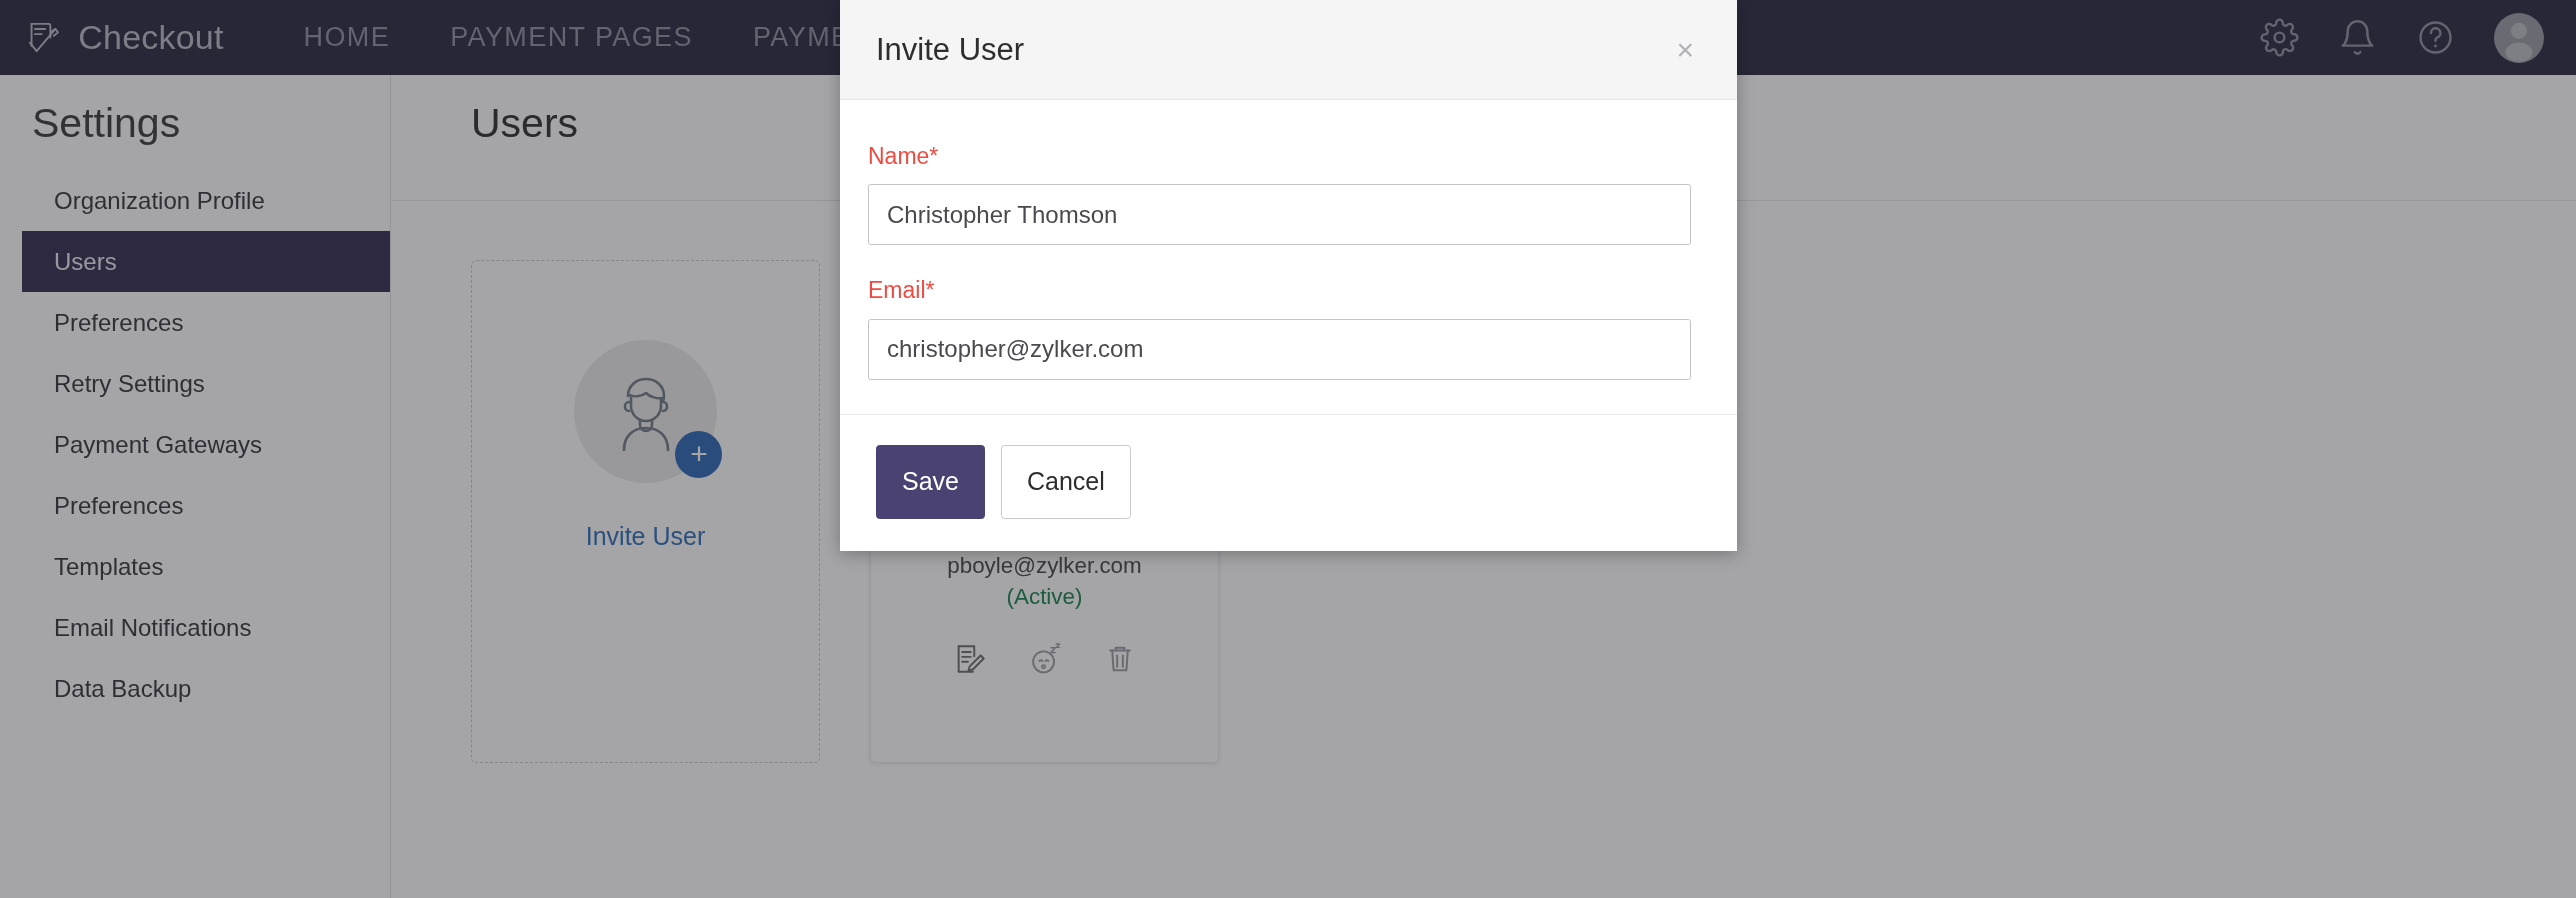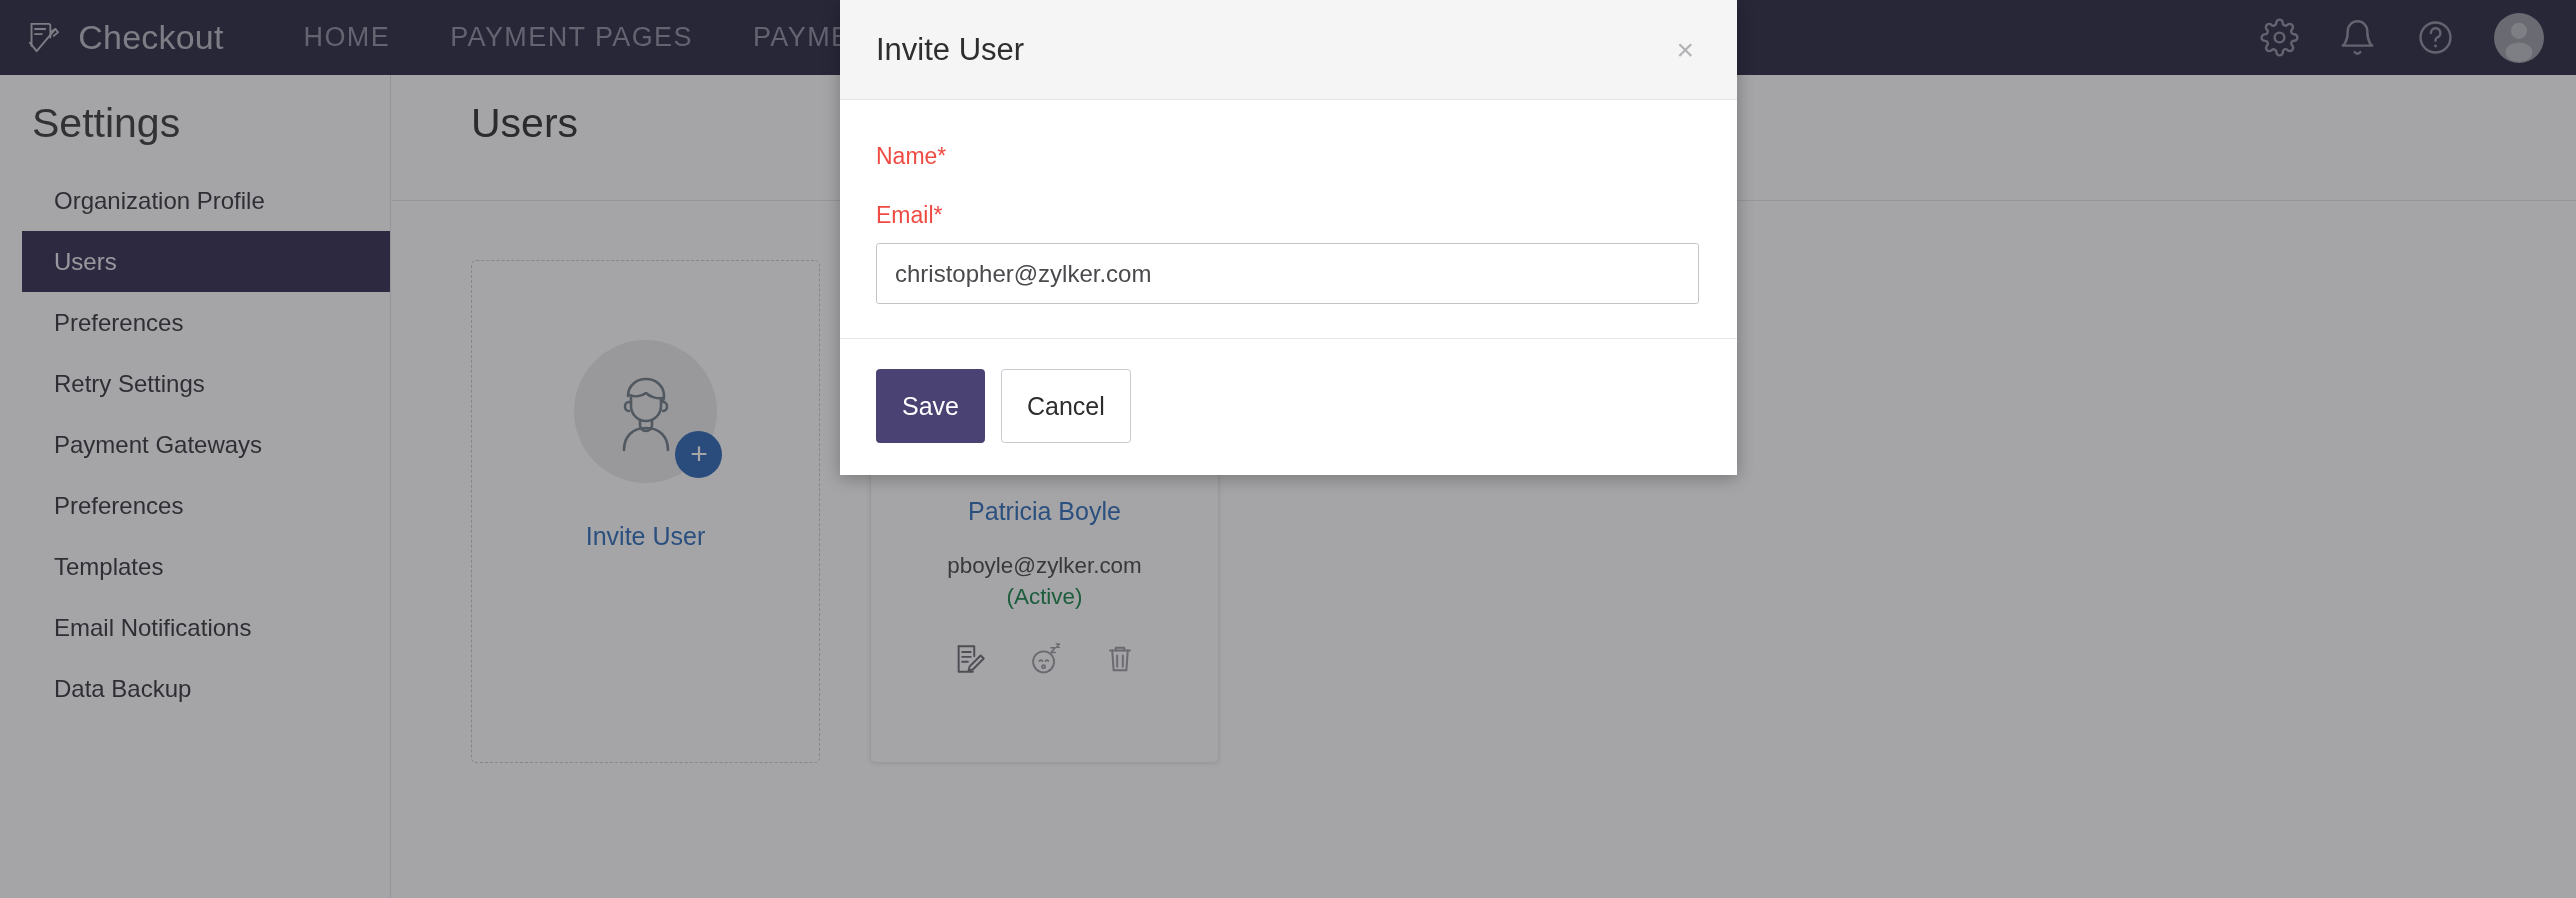--- a/index.html
+++ b/index.html
@@ -253,7 +253,7 @@
     padding: 3.6px 9px;
   }
   .modal-body {
-    padding: 43px 36px 34px 36px;
+    padding: 43px 36px 34px 28px;
   }
   .field { margin-bottom: 32px; }
   .field:last-child { margin-bottom: 0; }

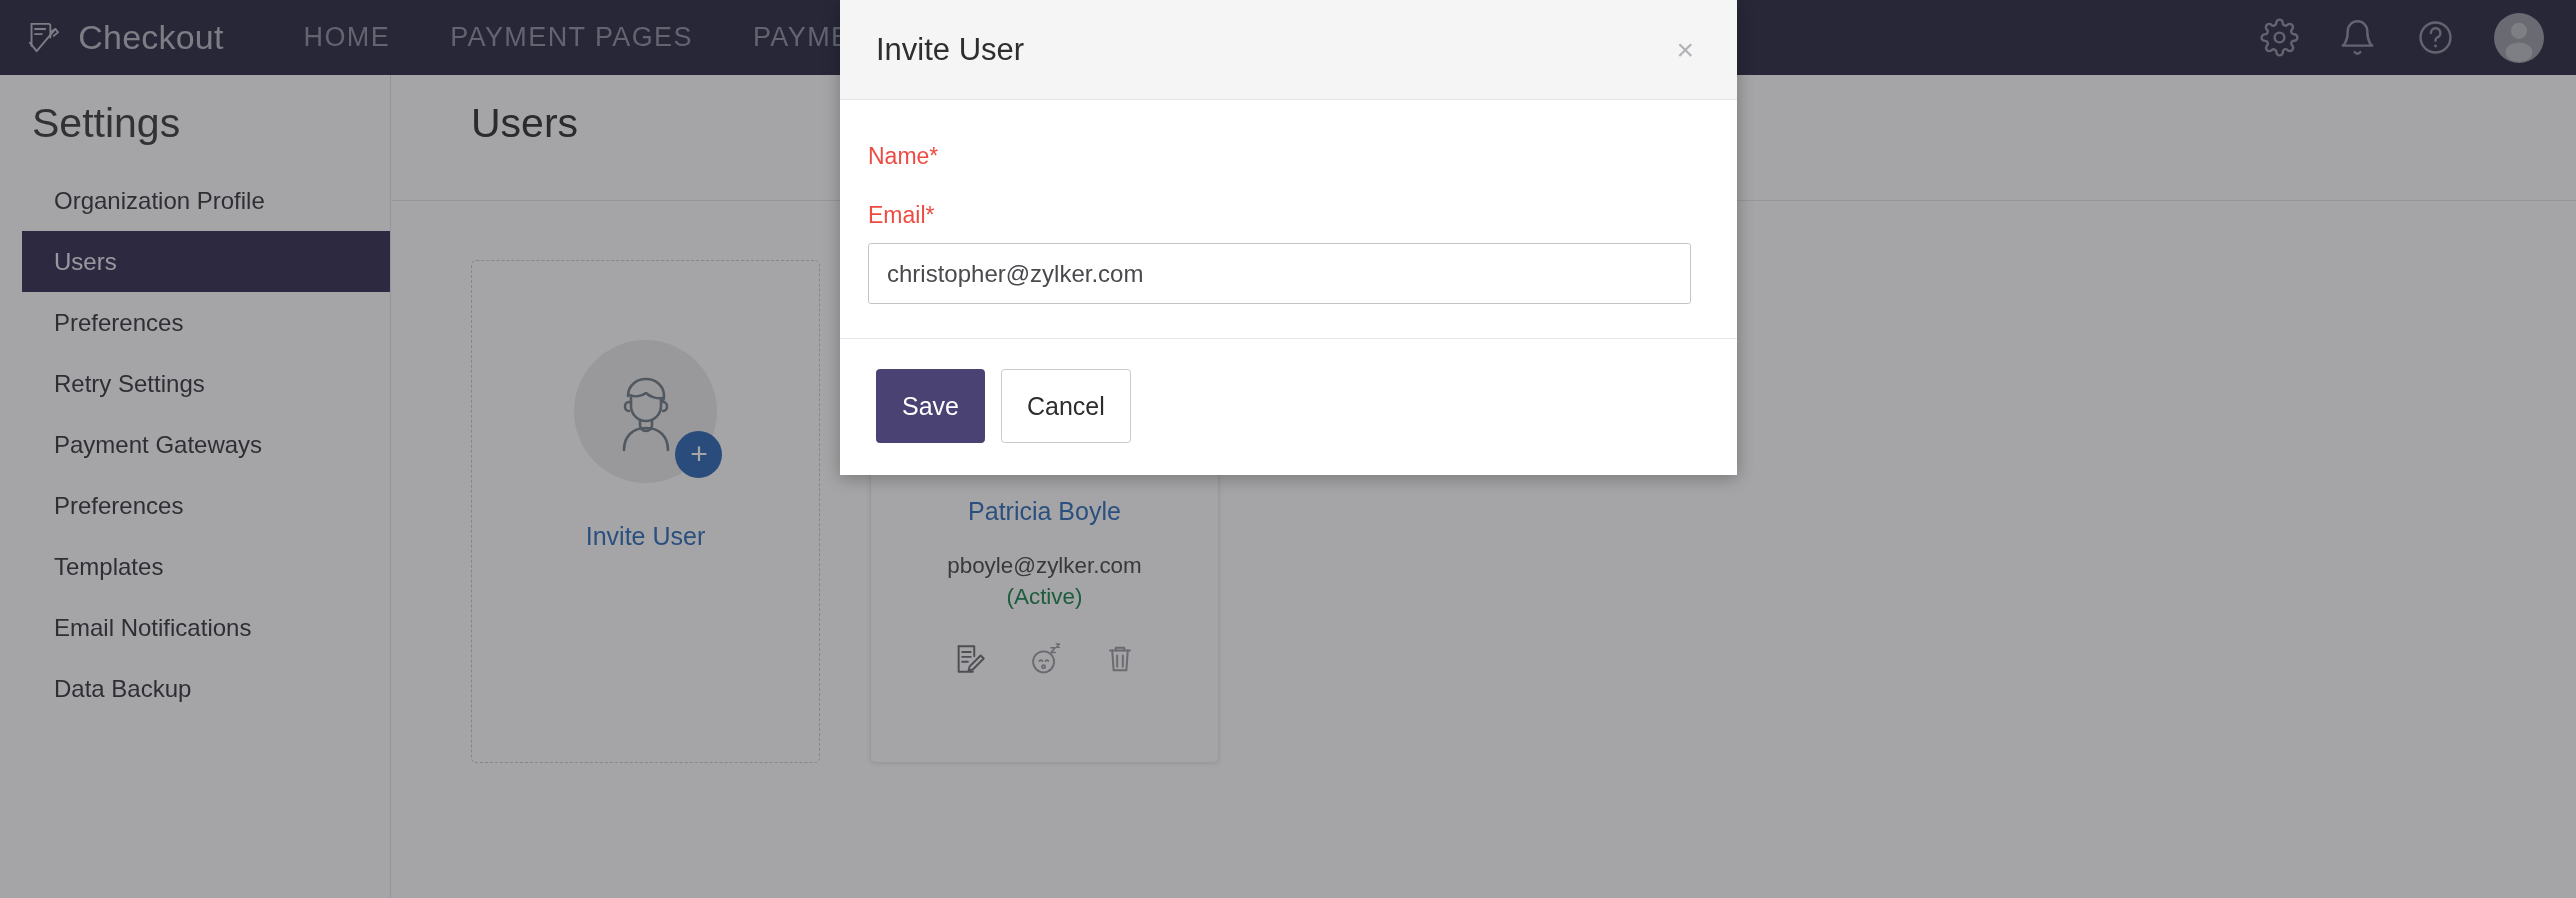--- a/index.html
+++ b/index.html
@@ -468,6 +468,7 @@
     <div class="modal-body">
       <div class="field">
         <label class="field-label">Name*</label>
+        <input class="field-input" type="text" value="Christopher Thomson" style="">
       </div>
       <div class="field">
         <label class="field-label">Email*</label>

